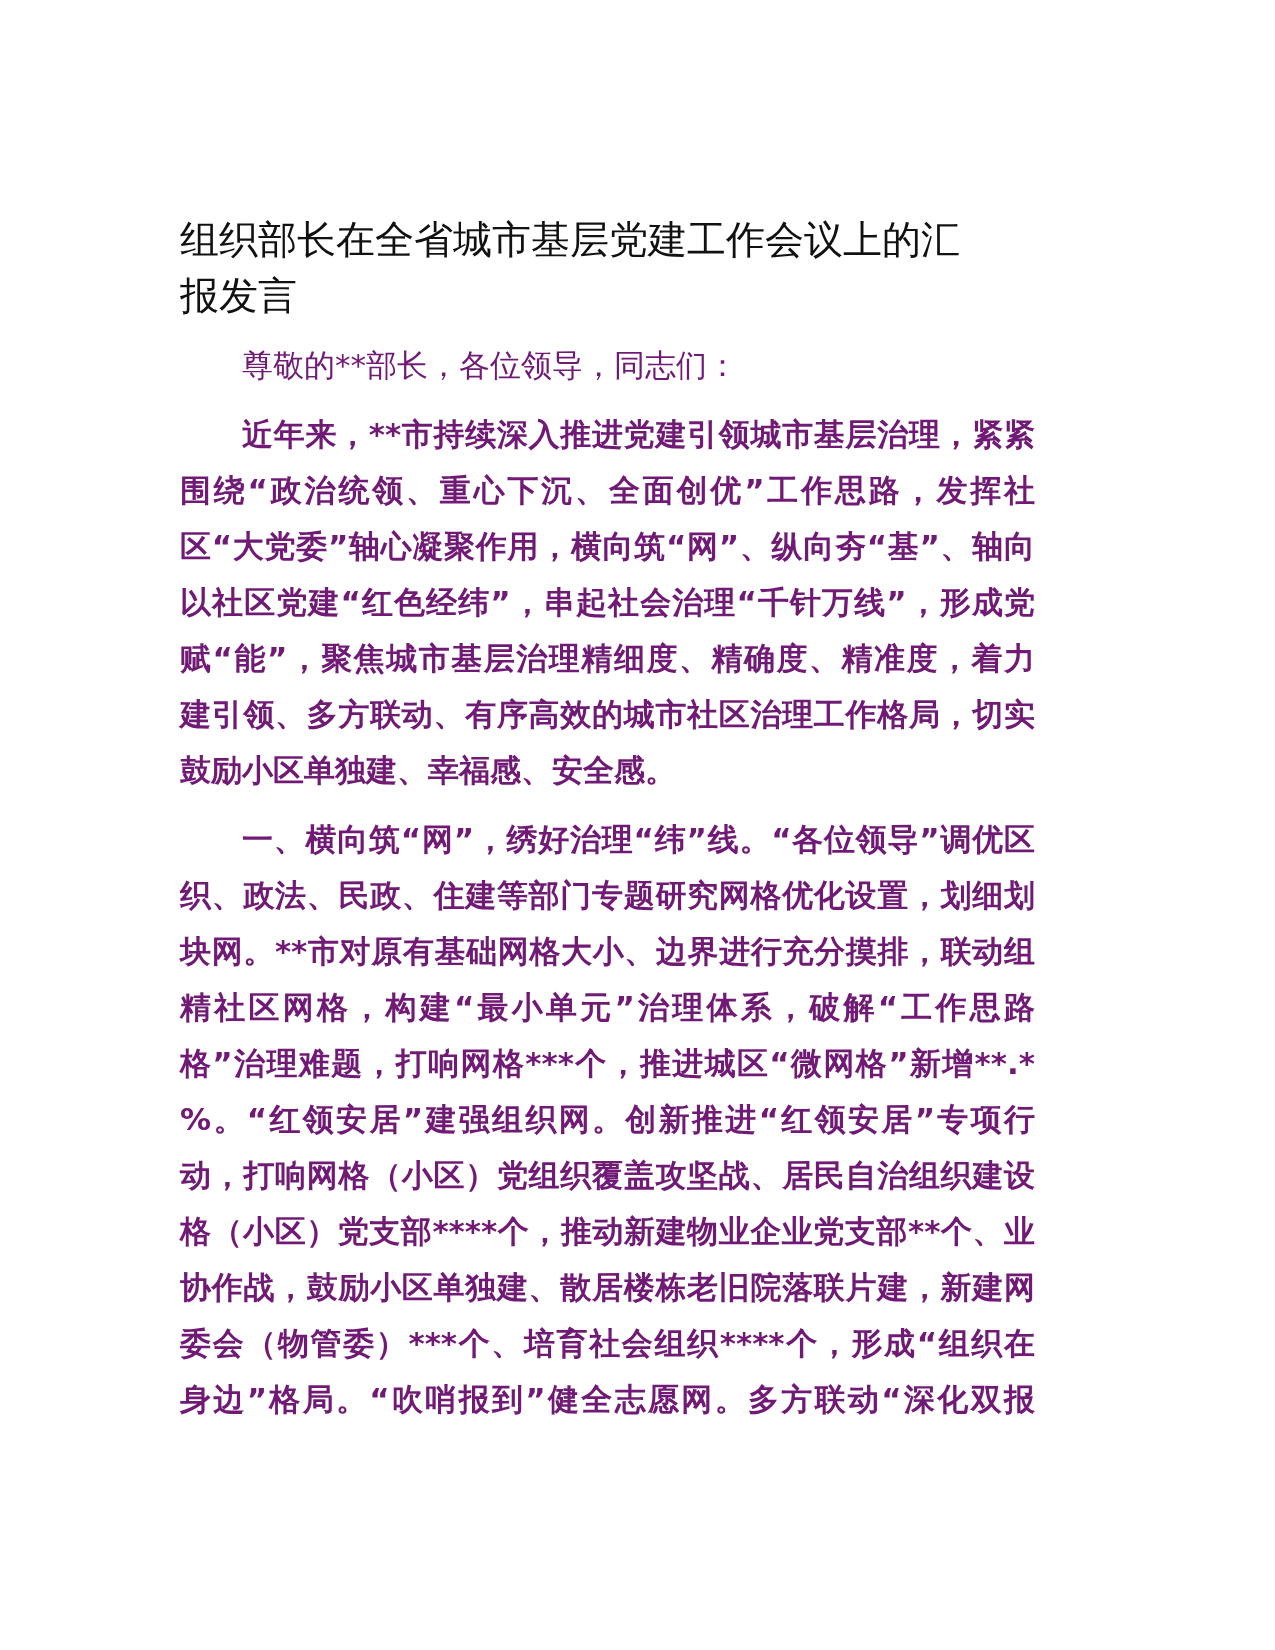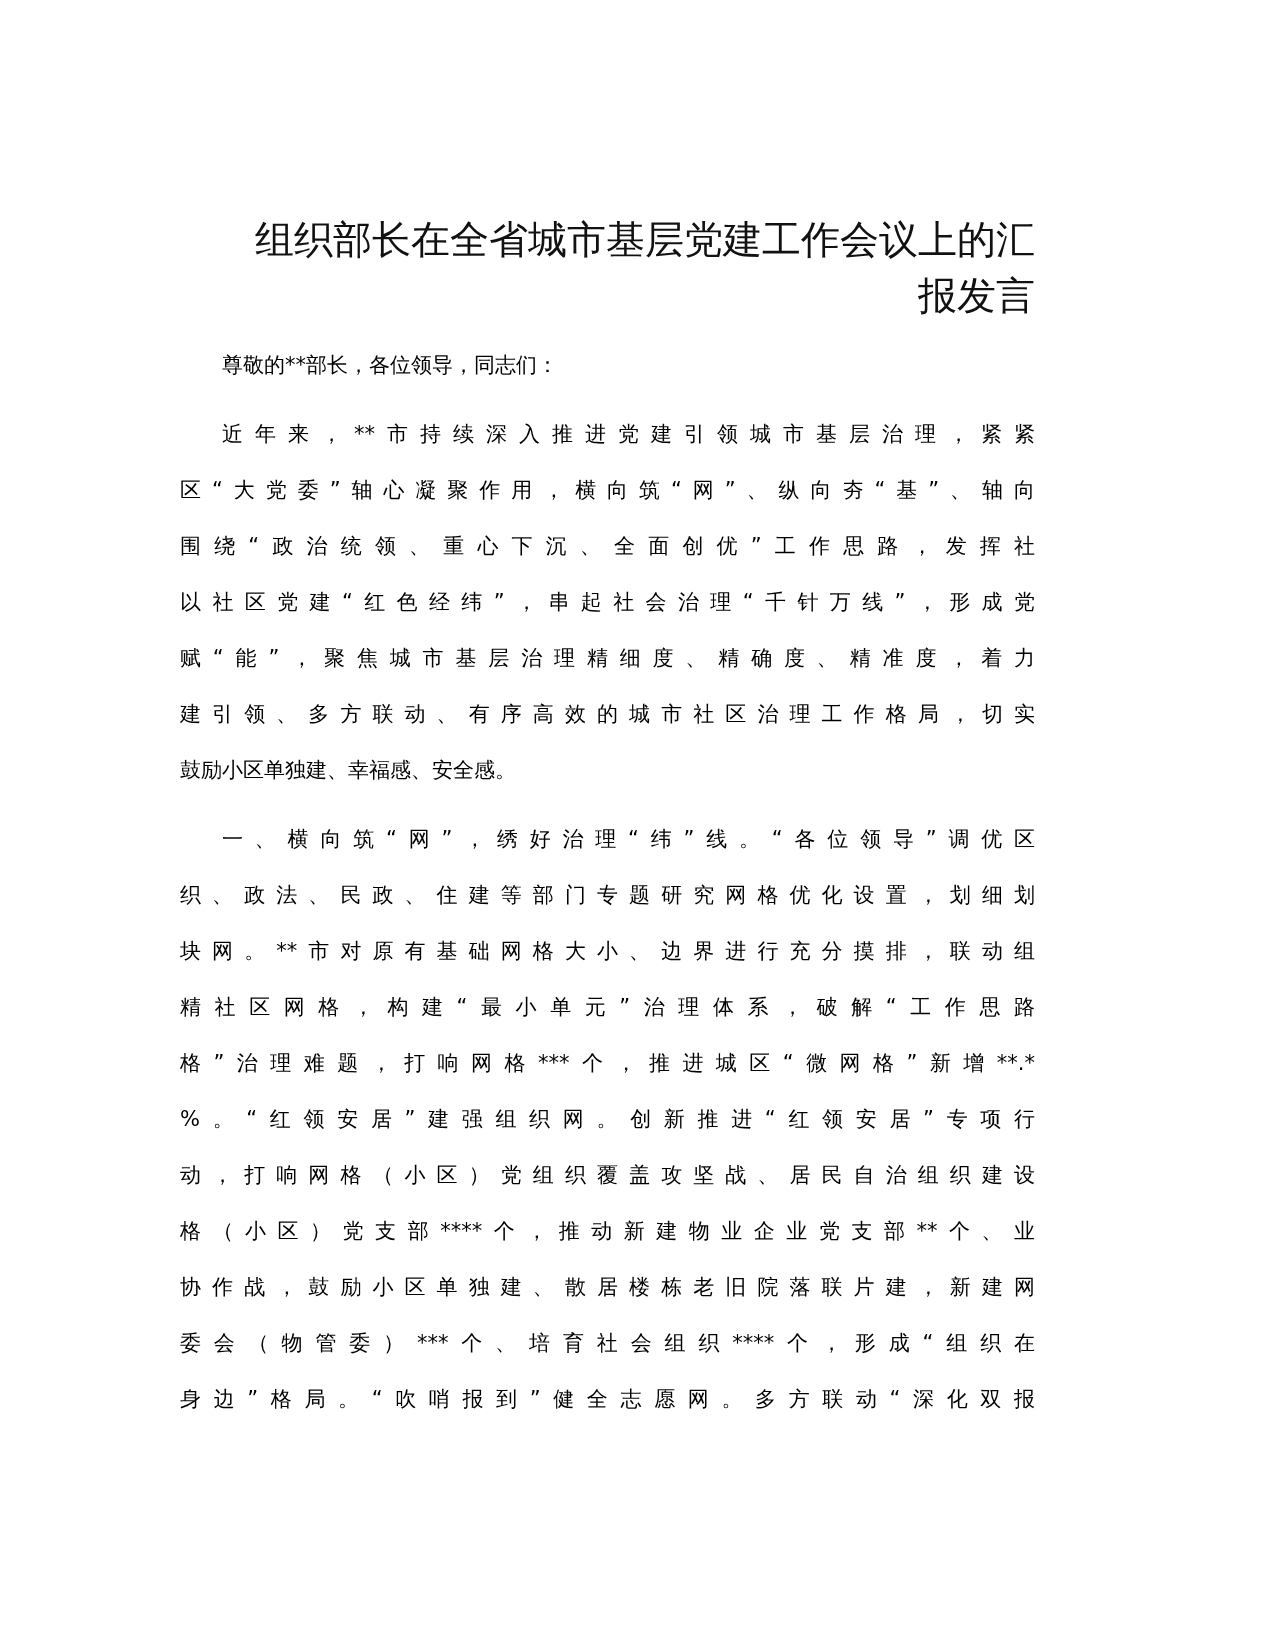--- a/index.html
+++ b/index.html
@@ -28,7 +28,7 @@
       left: 180px;
       top: 212px;
       width: 855px;
-      text-align: right;
+      text-align: left;
       font-size: 39px;
       line-height: 56px;
       letter-spacing: 0px;

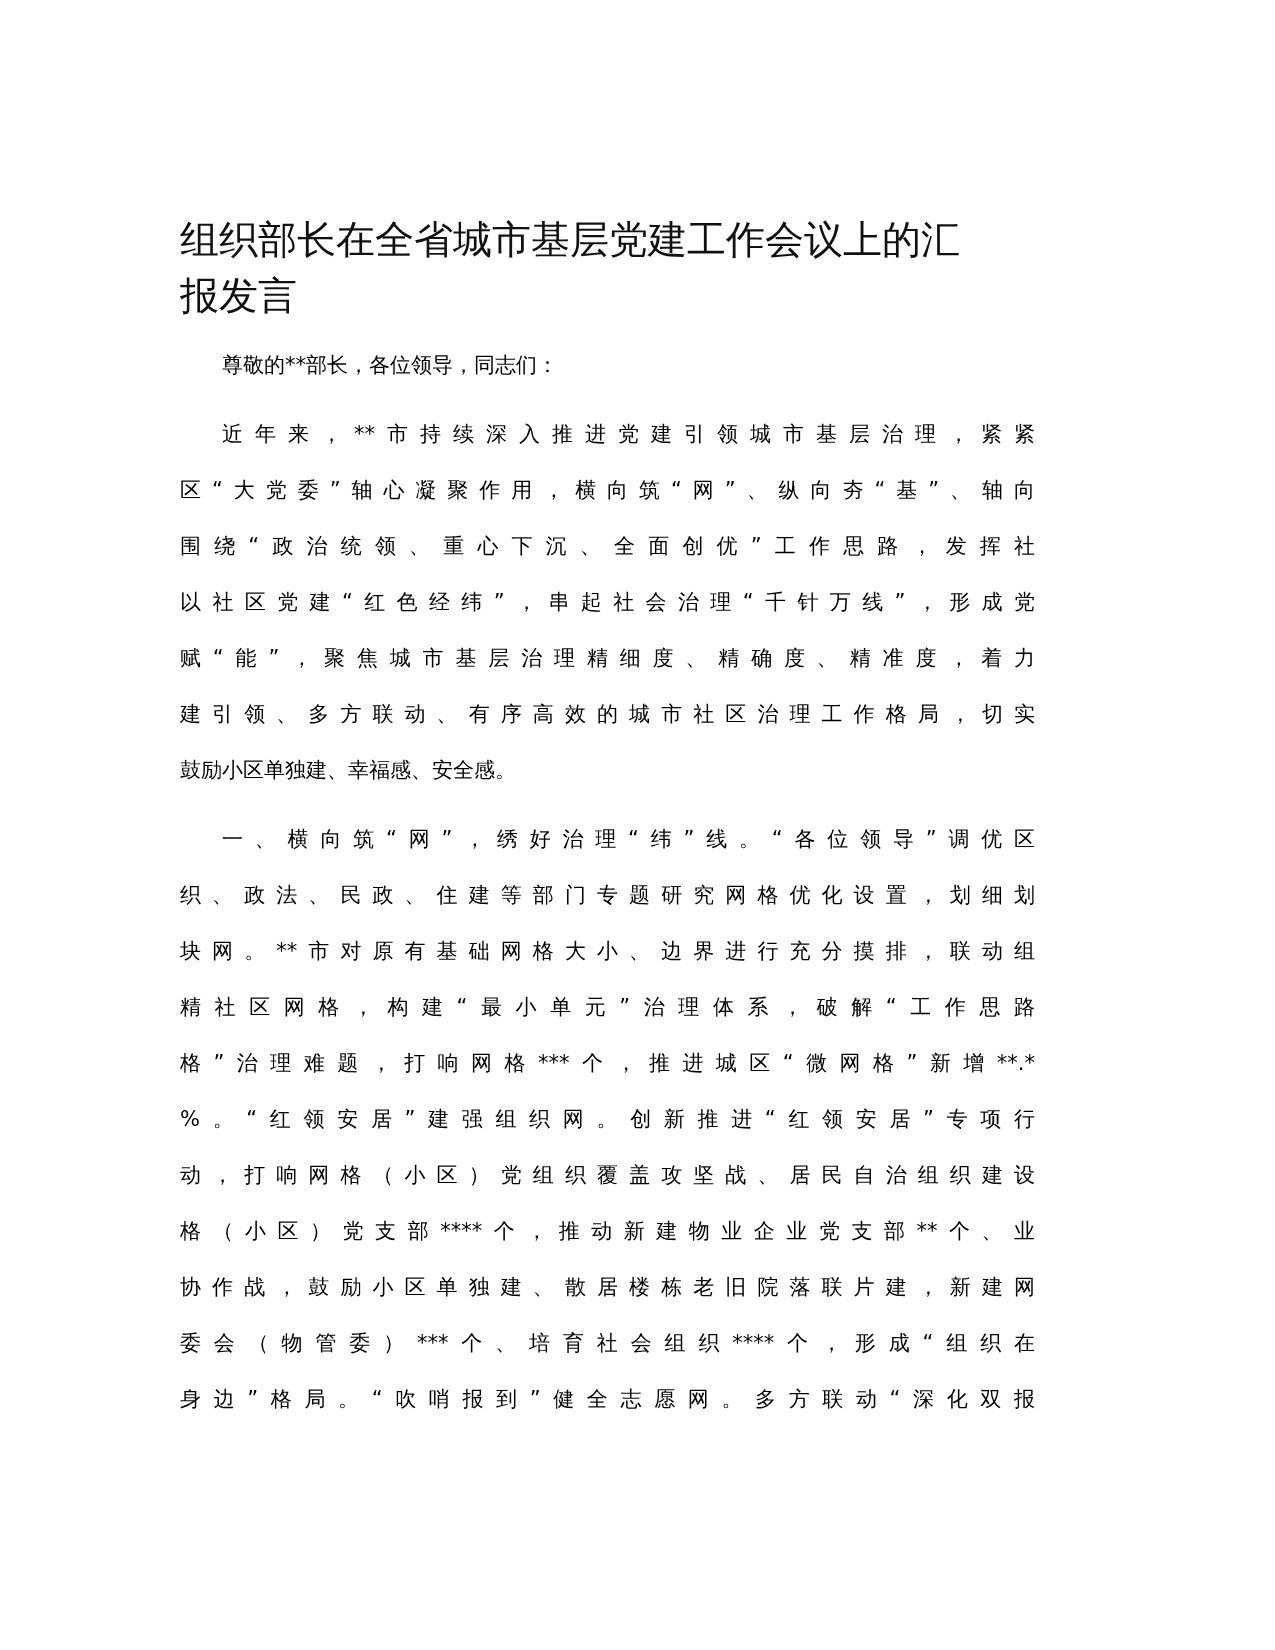--- a/index.html
+++ b/index.html
@@ -44,11 +44,11 @@
     }
     .para {
       margin: 0 0 0 0;
-      font-size: 21px;
+      font-size: 31px;
       line-height: 56px;
       text-indent: 2em;
       text-align: justify;
-      color: #000000;
+      color: #701a75;
       word-break: break-all;
     }
     .para + .para {

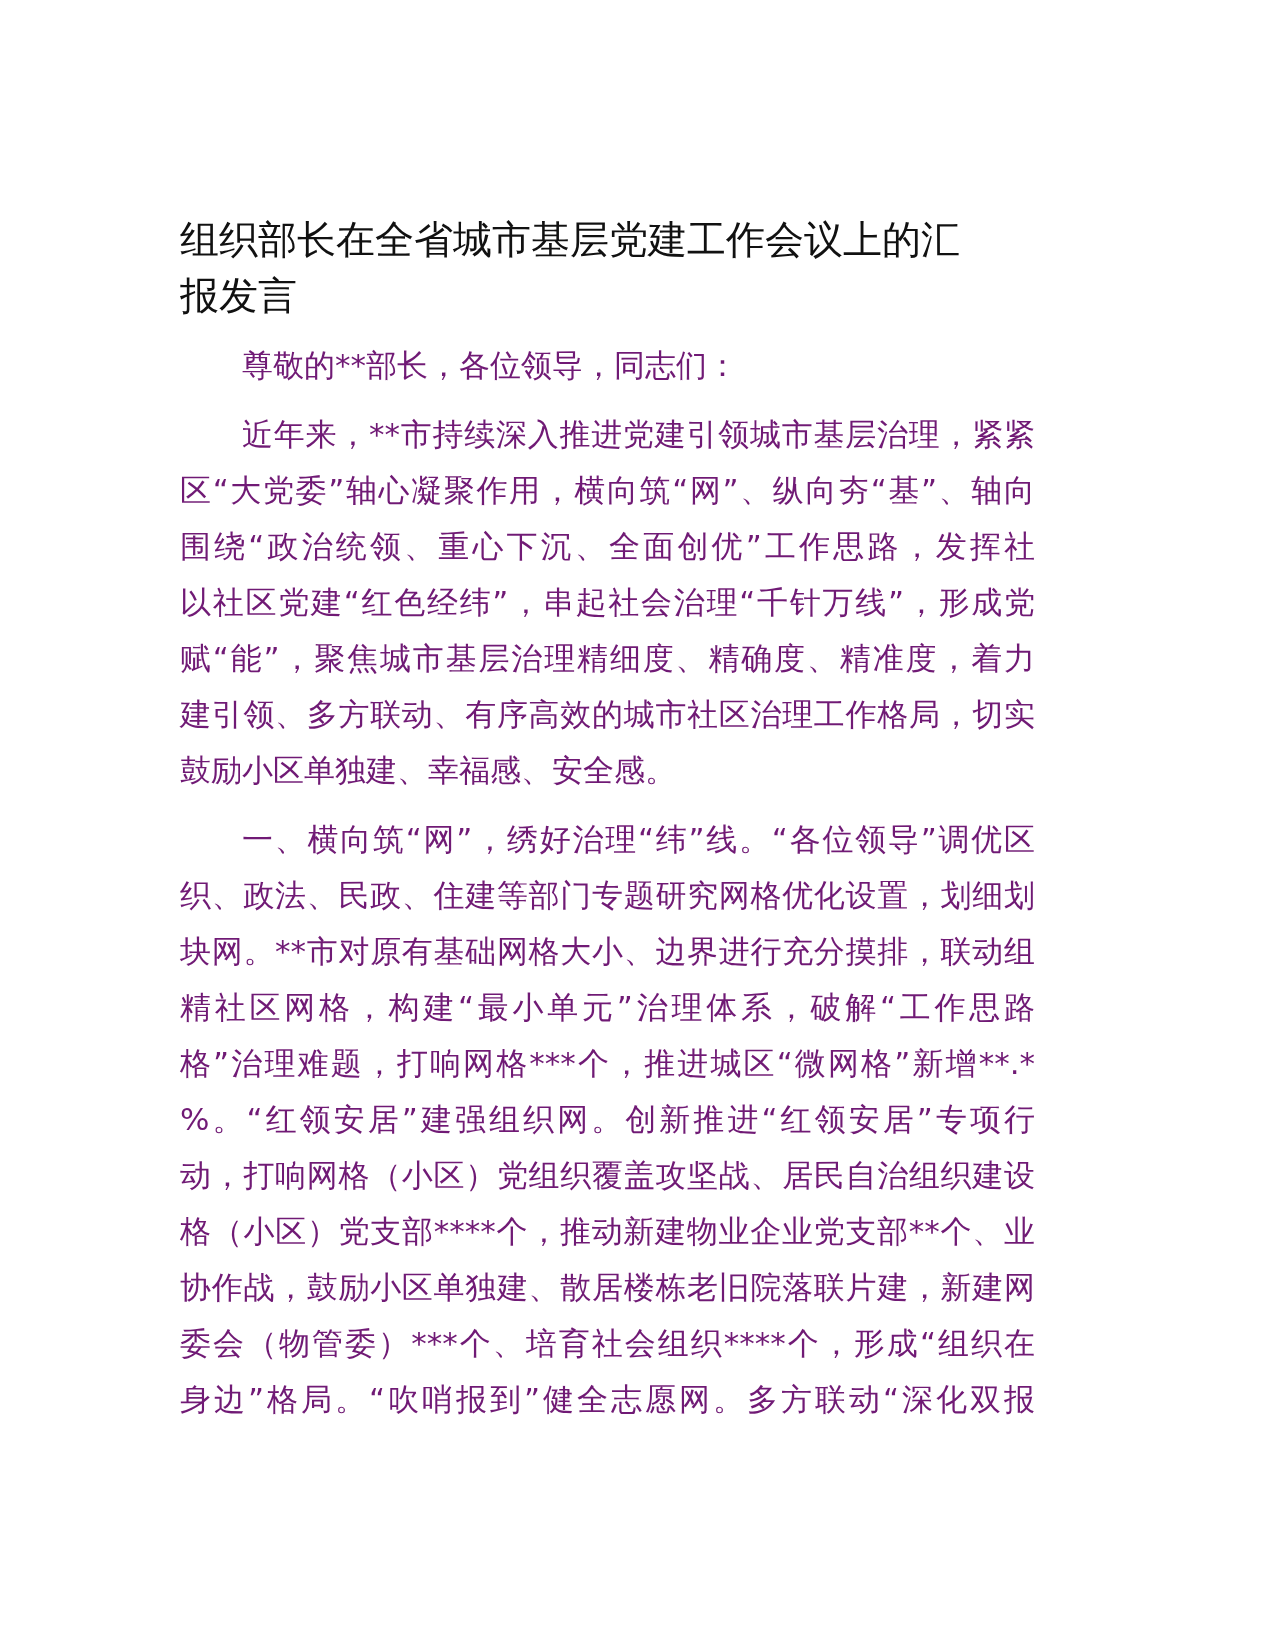--- a/index.html
+++ b/index.html
@@ -53,6 +53,7 @@
     }
     .para + .para {
       margin-top: 13px;
+      font-weight: bold;
     }
     .line {
       display: block;

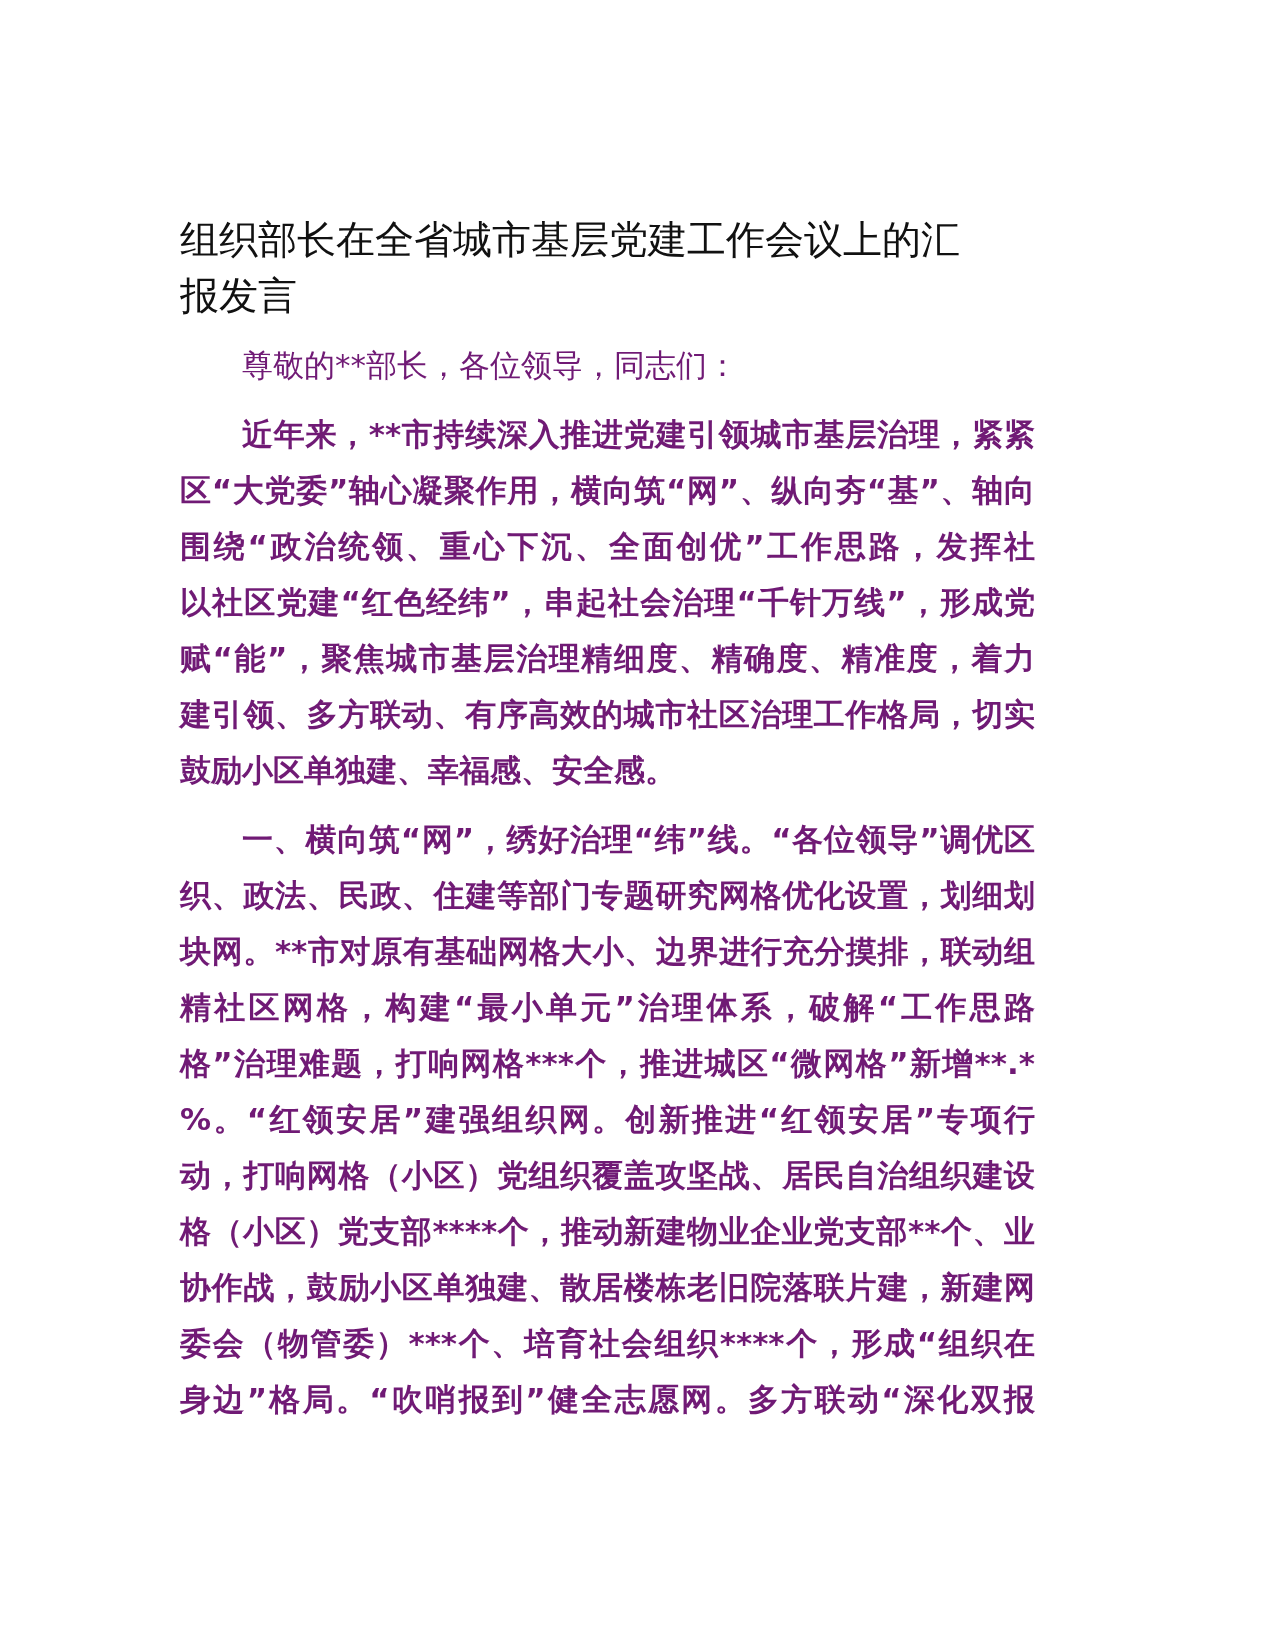--- a/index.html
+++ b/index.html
@@ -81,8 +81,8 @@
 
     <p class="para">
       <span class="line">近年来，**市持续深入推进党建引领城市基层治理，紧紧</span>
+      <span class="line" style="text-indent:0">围绕“政治统领、重心下沉、全面创优”工作思路，发挥社</span>
       <span class="line" style="text-indent:0">区“大党委”轴心凝聚作用，横向筑“网”、纵向夯“基”、轴向</span>
-      <span class="line" style="text-indent:0">围绕“政治统领、重心下沉、全面创优”工作思路，发挥社</span>
       <span class="line" style="text-indent:0">以社区党建“红色经纬”，串起社会治理“千针万线”，形成党</span>
       <span class="line" style="text-indent:0">赋“能”，聚焦城市基层治理精细度、精确度、精准度，着力</span>
       <span class="line" style="text-indent:0">建引领、多方联动、有序高效的城市社区治理工作格局，切实</span>

